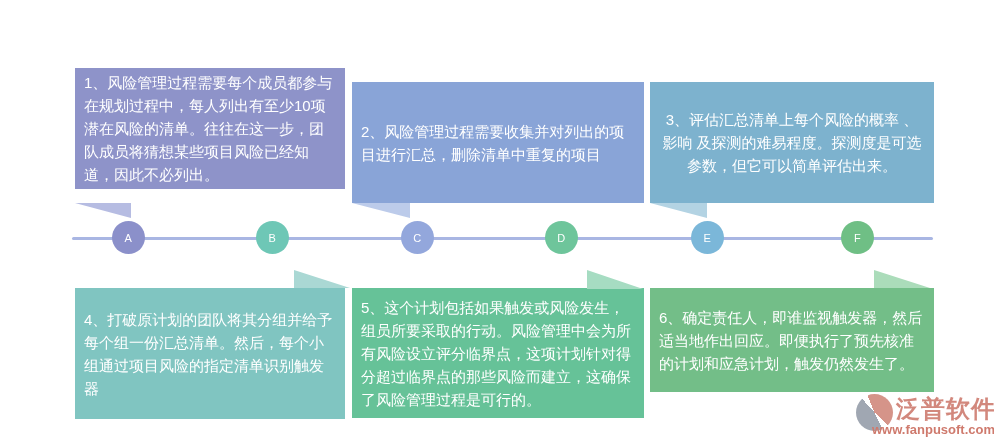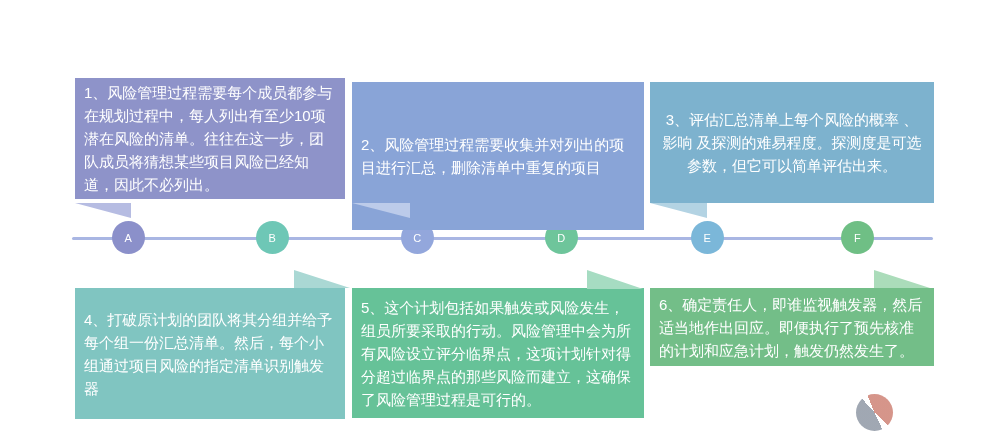--- a/index.html
+++ b/index.html
@@ -21,7 +21,7 @@
     color:#ffffff;font-size:15px;line-height:23px;padding:6px 9px;
   }
   .box p{margin:0;}
-  .b1{left:75px;top:78px;width:270px;height:121px;}
+  .b1{left:75px;top:68px;width:270px;height:121px;}
   .b2{left:352px;top:82px;width:292px;height:148px;}
   .b3{left:650px;top:82px;width:284px;height:121px;text-align:center;}
   .b4{left:75px;top:288px;width:270px;height:131px;}

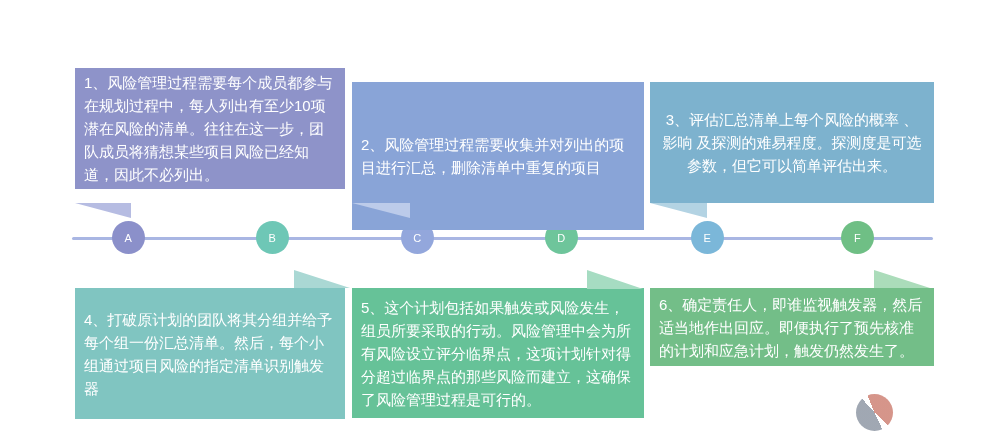--- a/index.html
+++ b/index.html
@@ -22,7 +22,7 @@
   }
   .box p{margin:0;}
   .b1{left:75px;top:68px;width:270px;height:121px;}
-  .b2{left:352px;top:82px;width:292px;height:148px;}
+  .b2{left:352px;top:82px;width:292px;height:121px;}
   .b3{left:650px;top:82px;width:284px;height:121px;text-align:center;}
   .b4{left:75px;top:288px;width:270px;height:131px;}
   .b5{left:352px;top:288px;width:292px;height:130px;}

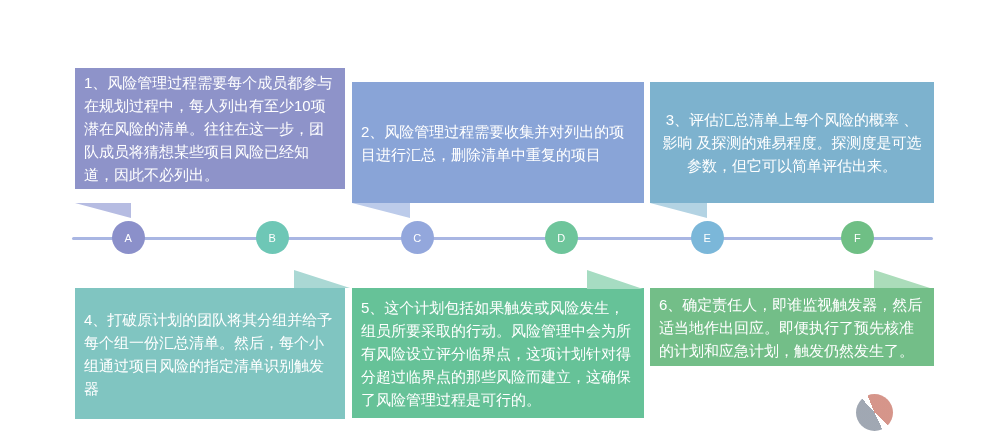--- a/index.html
+++ b/index.html
@@ -26,7 +26,7 @@
   .b3{left:650px;top:82px;width:284px;height:121px;text-align:center;}
   .b4{left:75px;top:288px;width:270px;height:131px;}
   .b5{left:352px;top:288px;width:292px;height:130px;}
-  .b6{left:650px;top:288px;width:284px;height:78px;}
+  .b6{left:650px;top:288px;width:284px;height:104px;}
   
   .pointer{position:absolute;}
   .pointer.down{clip-path:polygon(0 0,100% 0,100% 100%);}

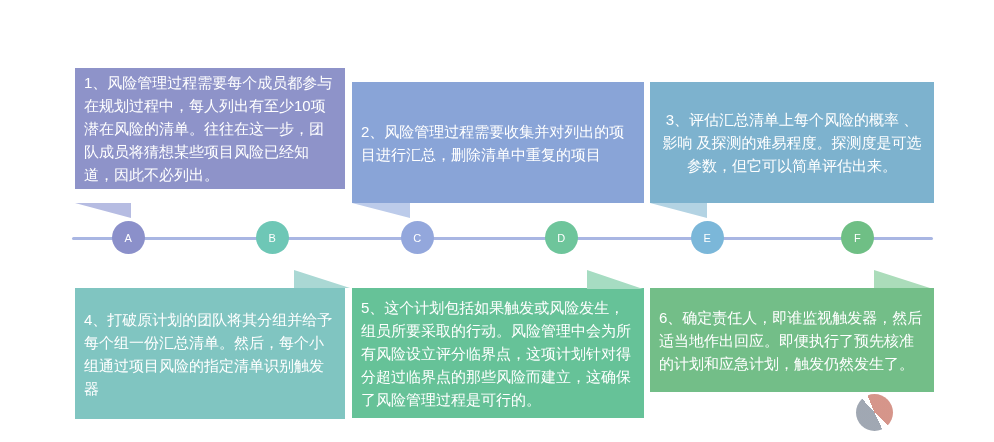--- a/index.html
+++ b/index.html
@@ -122,6 +122,7 @@
 
   <div class="logo">
     <span class="logo-icon"></span>
+    <span class="logo-title" style="color: rgb(207, 126, 114);">泛普软件</span>
   </div>
 
 </div>

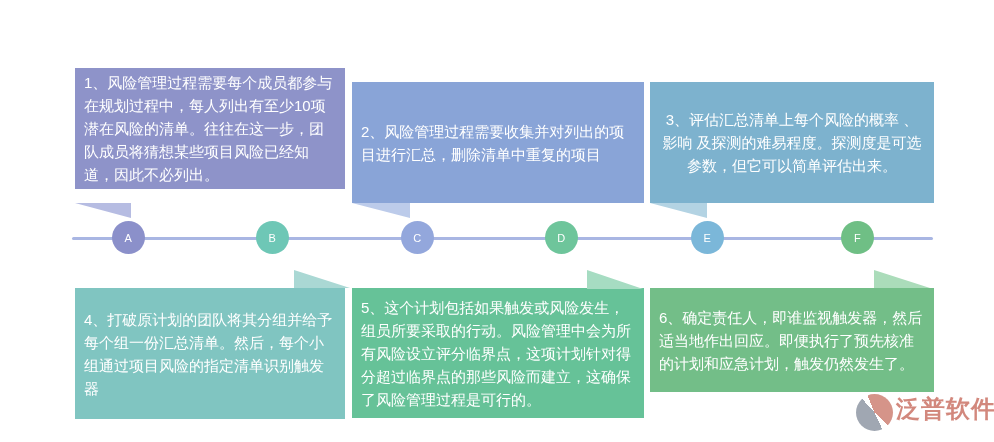--- a/index.html
+++ b/index.html
@@ -123,6 +123,7 @@
   <div class="logo">
     <span class="logo-icon"></span>
     <span class="logo-title" style="color: rgb(207, 126, 114);">泛普软件</span>
+    <span class="logo-url" style="color: rgb(203, 111, 97);">www.fanpusoft.com</span>
   </div>
 
 </div>

